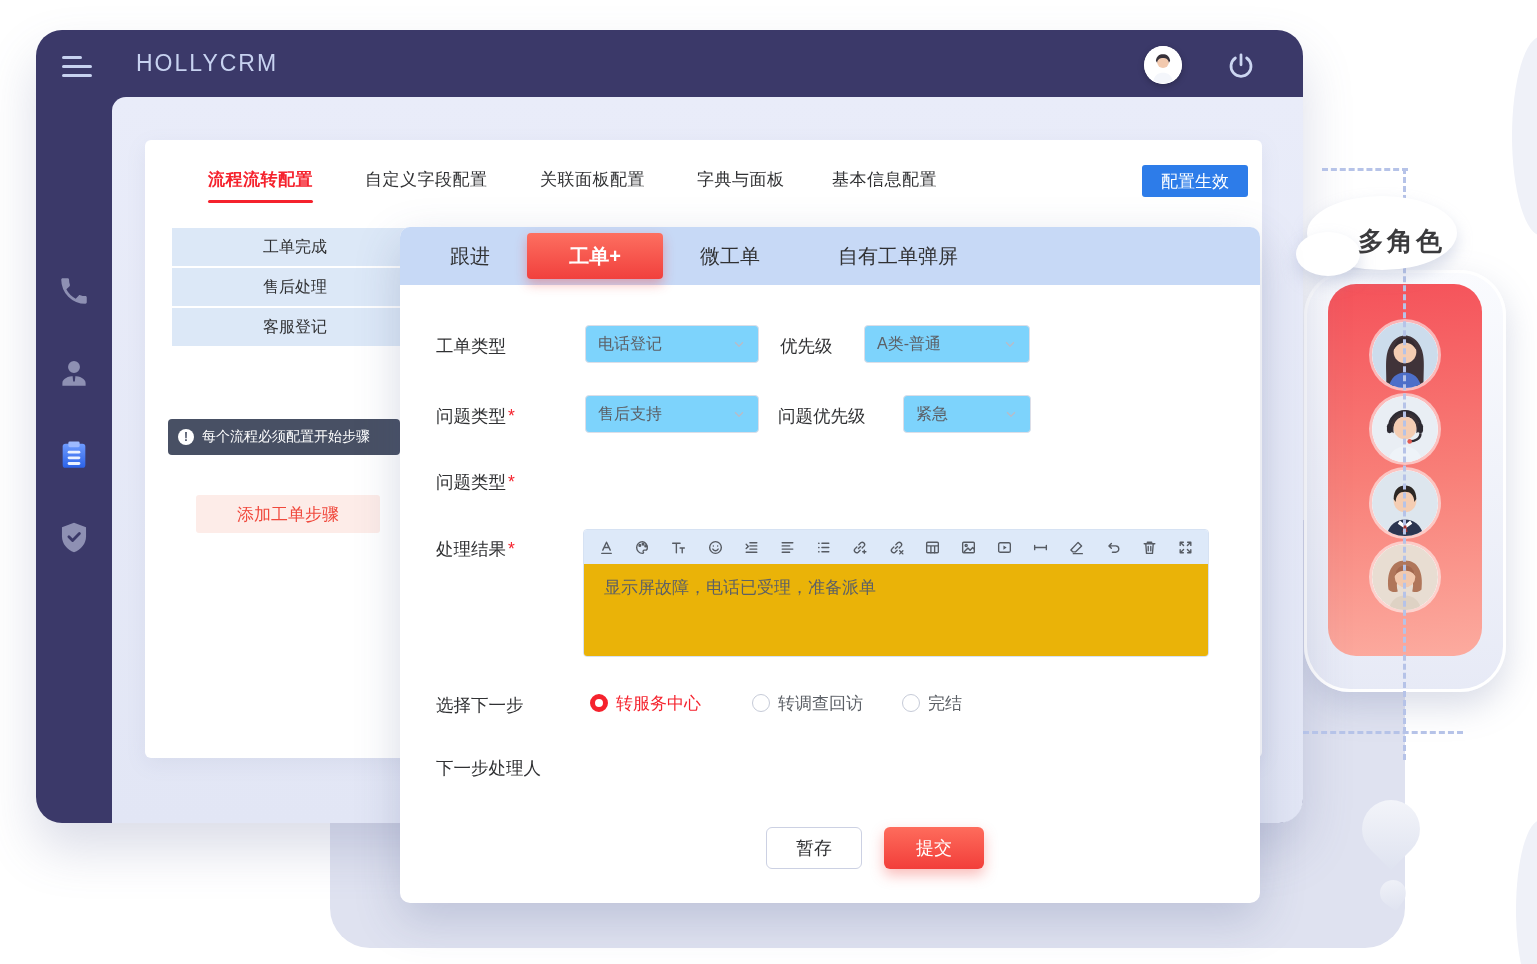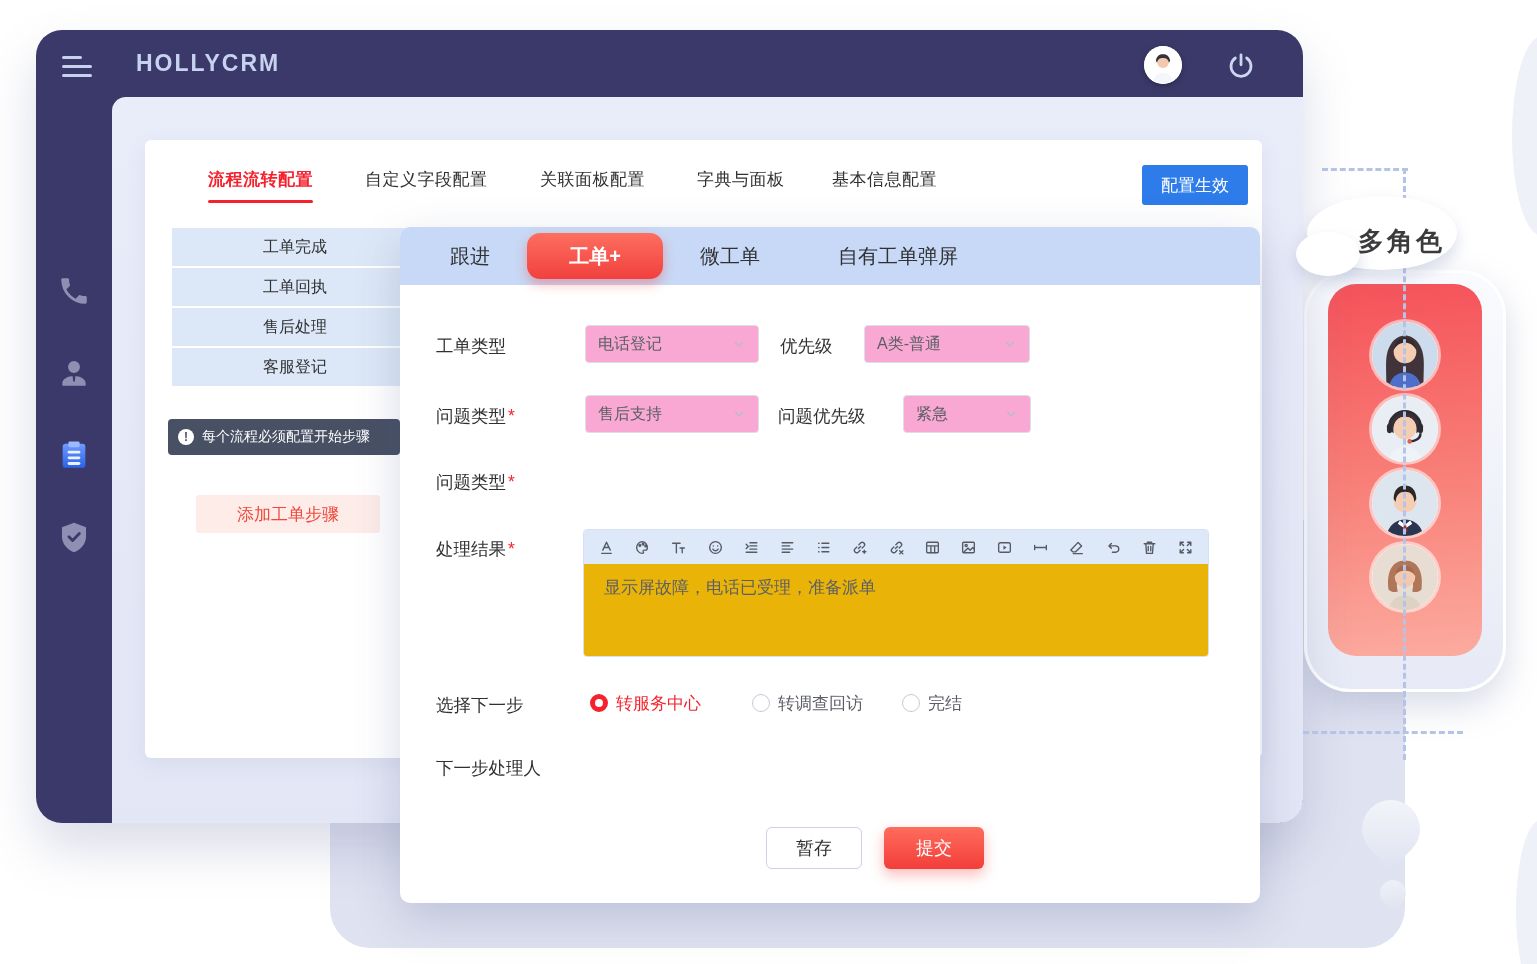--- a/index.html
+++ b/index.html
@@ -51,7 +51,7 @@
   .hamburger span:nth-child(1){ width:20px; }
   .hamburger span:nth-child(2){ width:30px; }
   .hamburger span:nth-child(3){ width:30px; }
-  .brand { position:absolute; left:100px; top:20px; font-size:23px; font-weight:bold;
+  .brand { position:absolute; left:100px; top:20px; font-size:23px; font-weight:normal;
     color:#c7d2f0; letter-spacing:2px; }
   .top-avatar { position:absolute; left:1108px; top:16px; width:38px; height:38px; border-radius:50%;
     overflow:hidden; background:#fff; box-shadow:0 2px 6px rgba(0,0,0,.25); }

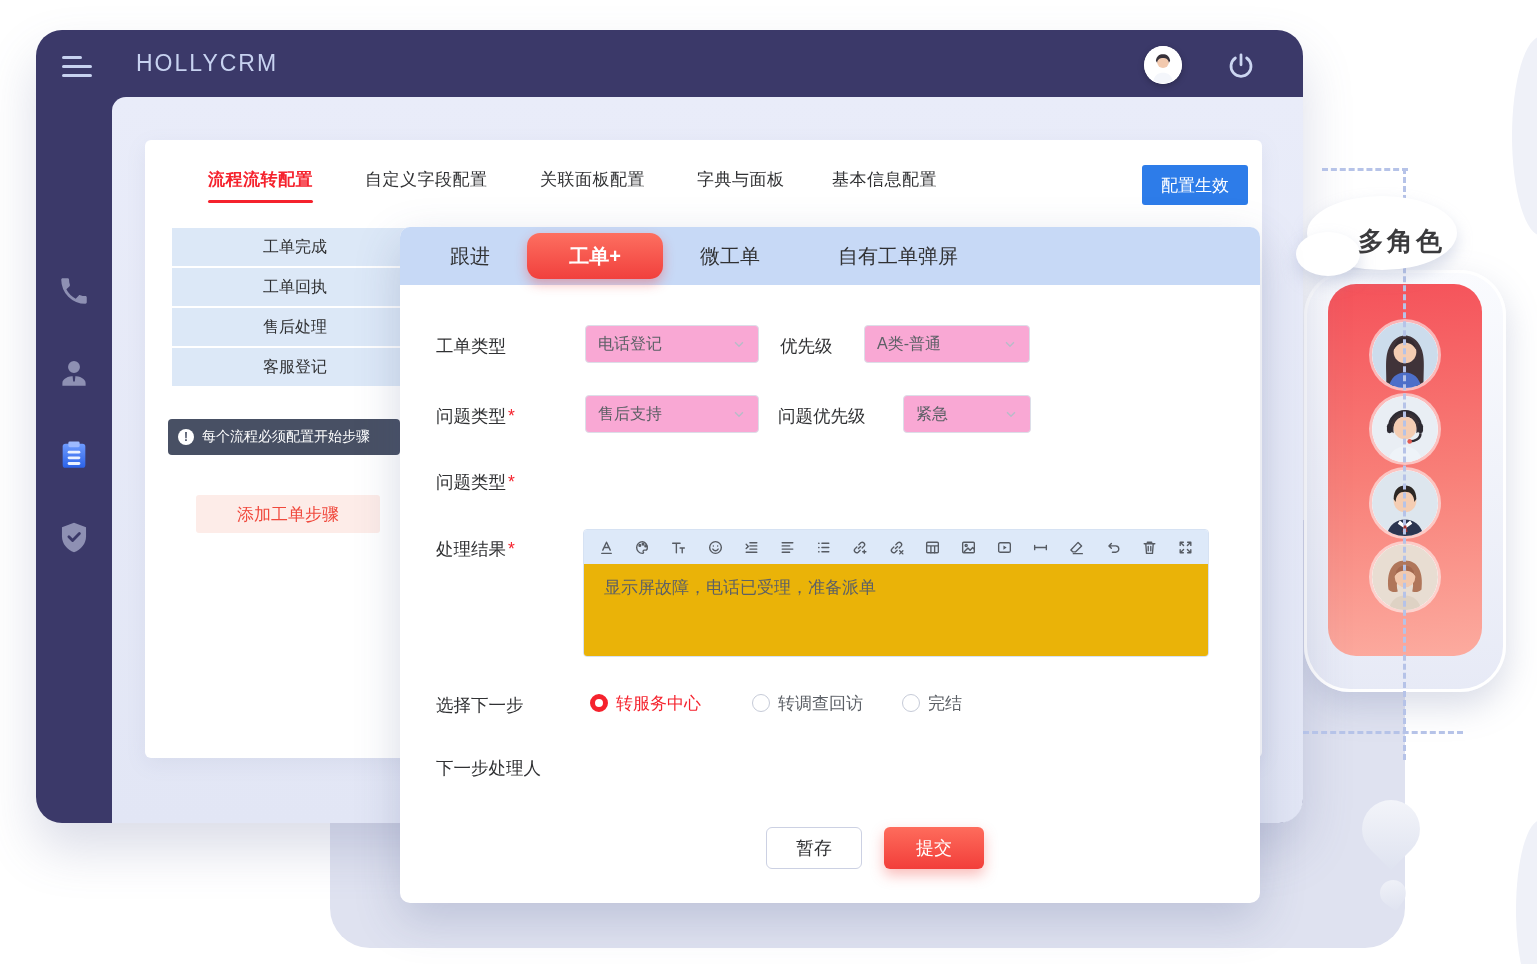--- a/index.html
+++ b/index.html
@@ -70,7 +70,7 @@
   .page-tab.active { color:#f5222d; font-weight:bold; }
   .page-tab.active::after { content:""; position:absolute; left:0; right:0; bottom:-12px; height:3px;
     background:#f5222d; border-radius:2px; }
-  .apply-btn { position:absolute; left:997px; top:25px; width:106px; height:40px; background:#2d7ce9;
+  .apply-btn { position:absolute; left:997px; top:25px; width:106px; height:32px; background:#2d7ce9;
     border:none; border-radius:3px; color:#fff; font-size:17px; font-family:inherit; cursor:pointer; }
 
   .step-list { position:absolute; left:136px; top:198px; width:246px; z-index:7; }

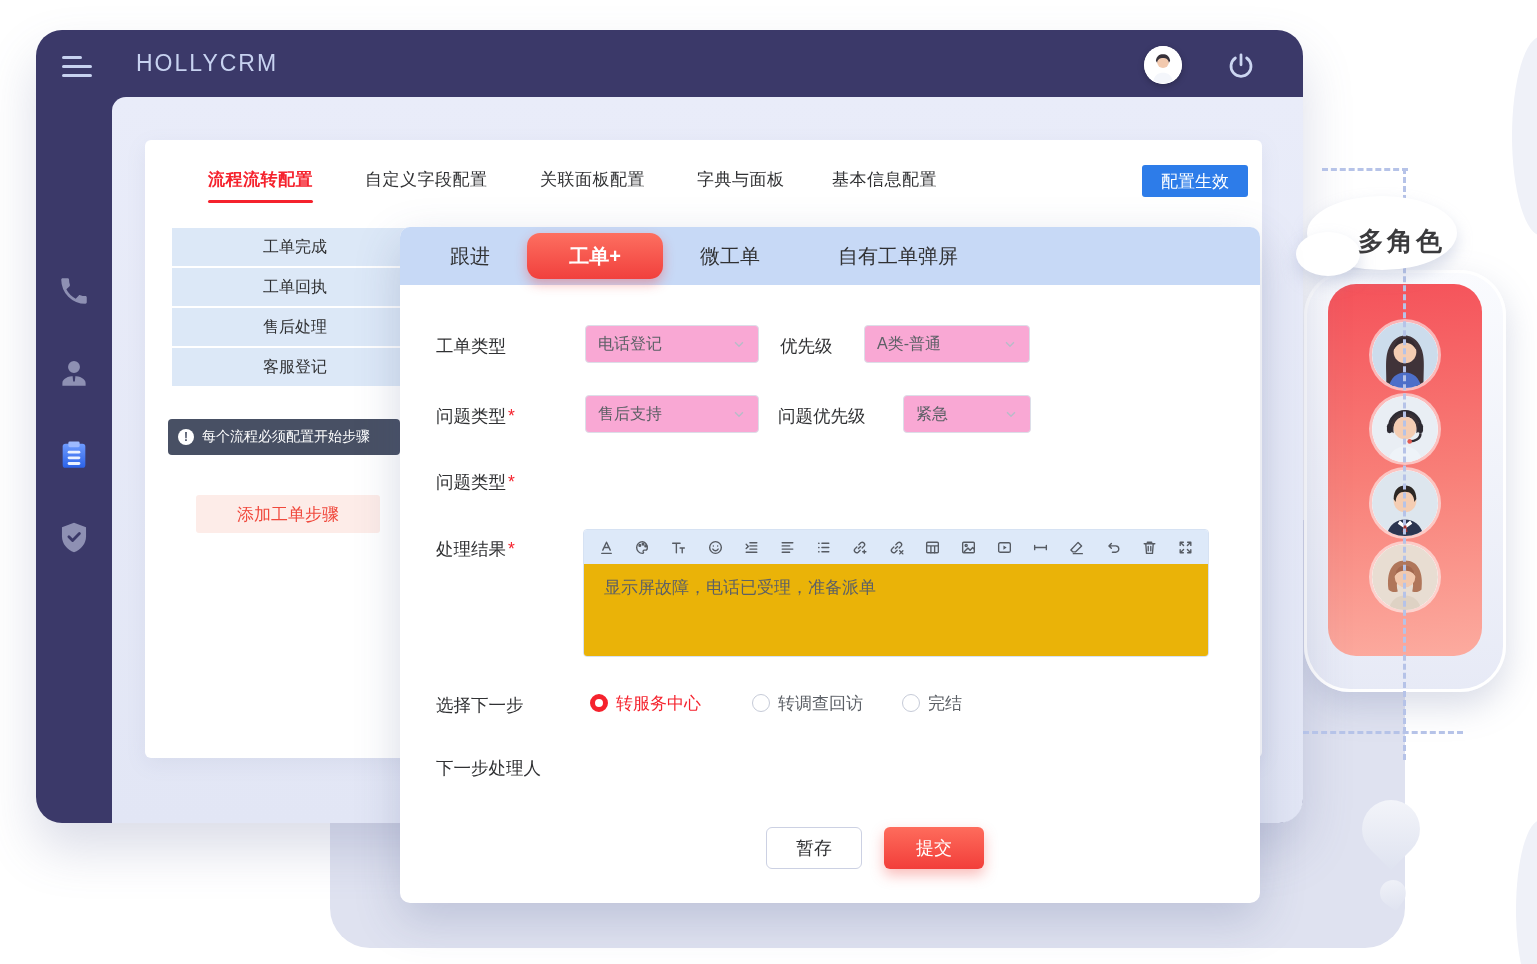--- a/index.html
+++ b/index.html
@@ -96,7 +96,7 @@
   .mtab.t0 { left:50px; }
   .mtab.t2 { left:300px; }
   .mtab.t3 { left:438px; }
-  .mtab-pill { position:absolute; left:127px; top:6px; width:136px; height:46px; border-radius:13px;
+  .mtab-pill { position:absolute; left:127px; top:6px; width:136px; height:46px; border-radius:4px;
     background:linear-gradient(180deg,#fd6f60,#f1403d); color:#fff; font-size:20px; font-weight:bold;
     display:flex; align-items:center; justify-content:center; box-shadow:0 5px 12px rgba(241,64,61,.38);
     cursor:pointer; }

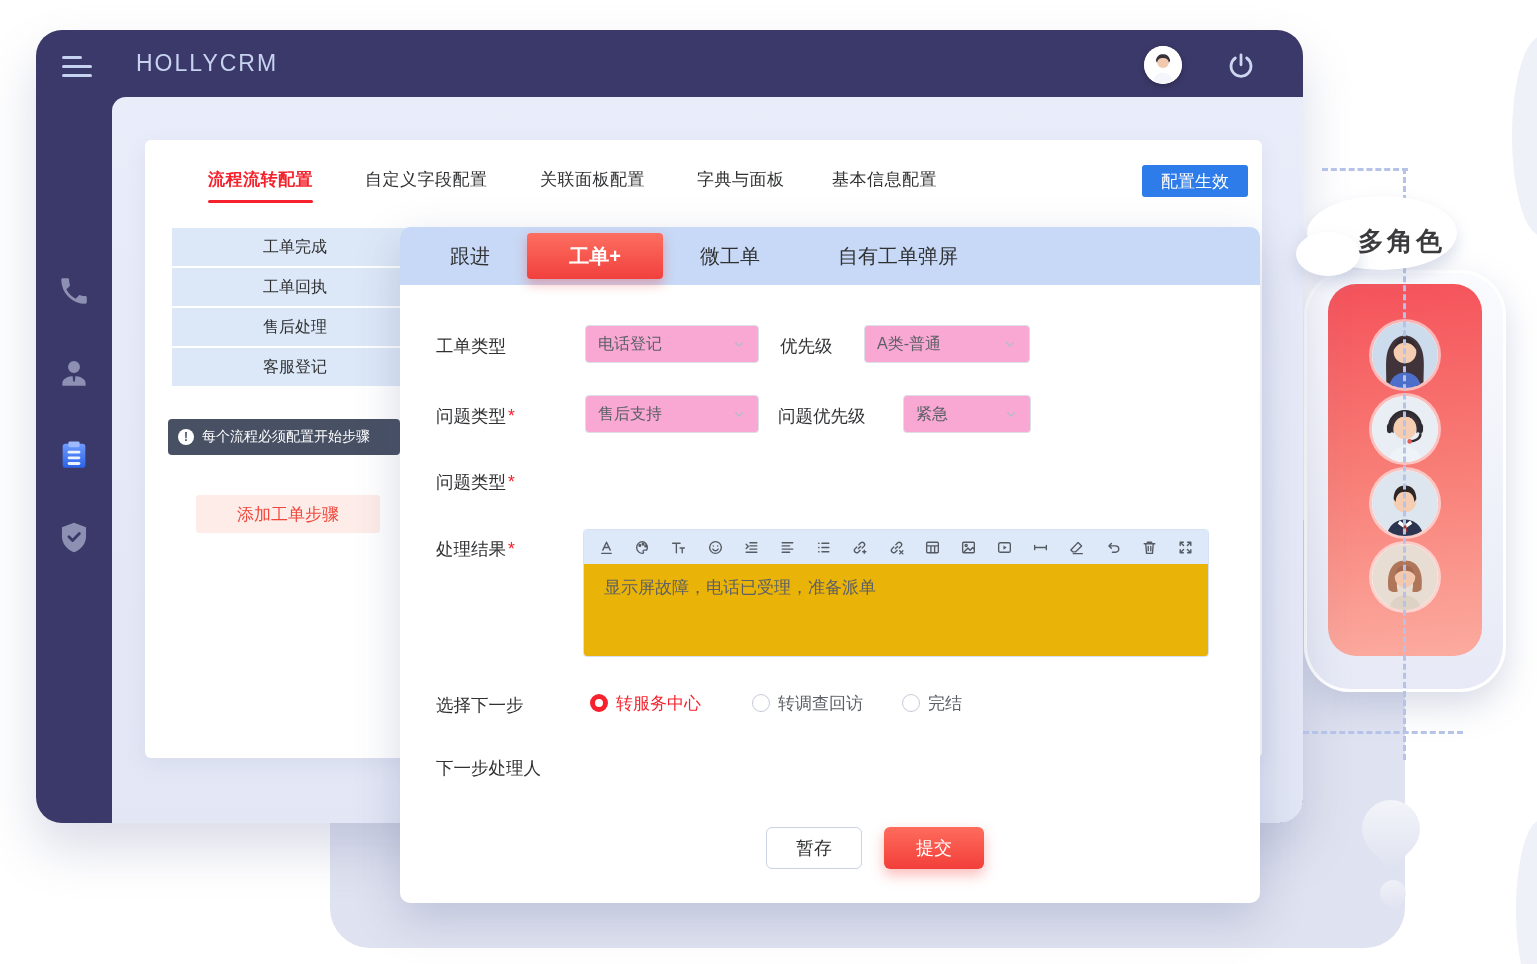--- a/index.html
+++ b/index.html
@@ -259,7 +259,6 @@
 
     <div class="step-list">
       <div class="step-item">工单完成</div>
-      <div class="step-item">工单回执</div>
       <div class="step-item">售后处理</div>
       <div class="step-item">客服登记</div>
     </div>

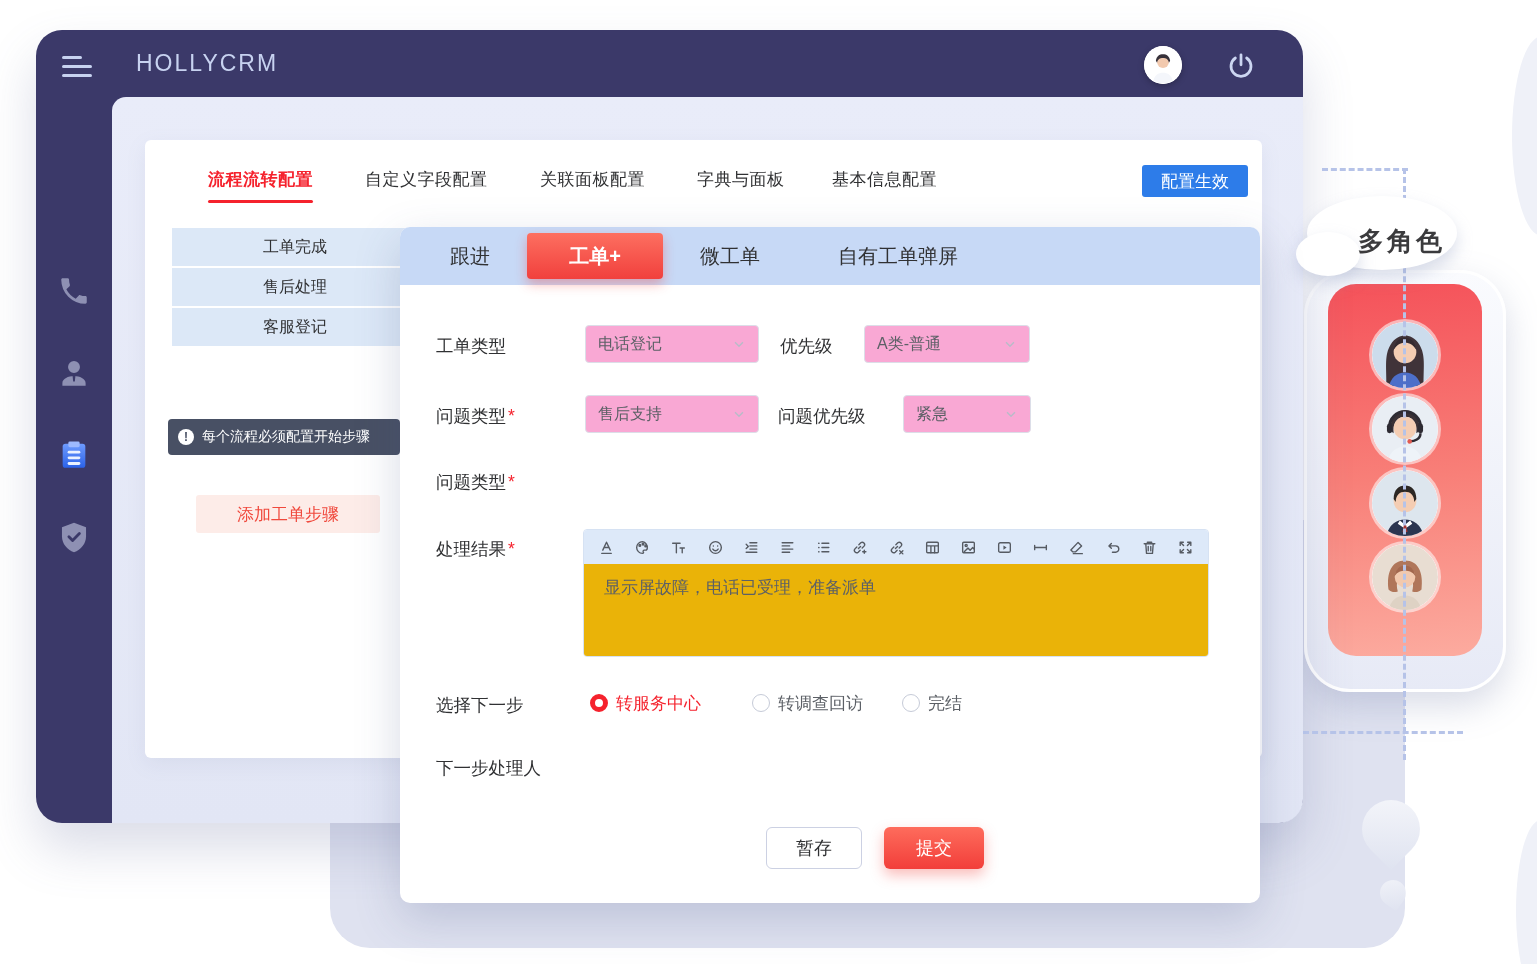--- a/index.html
+++ b/index.html
@@ -103,7 +103,7 @@
 
   .f-label { position:absolute; left:36px; font-size:17.5px; color:#303133; }
   .f-label .req { color:#f5222d; margin-left:2px; }
-  .sel { position:absolute; height:38px; border:1px solid #dcdee8; border-radius:4px; background:#f9a8d4;
+  .sel { position:absolute; height:38px; border:1px solid #dcdee8; border-radius:4px; background:#7dd3fc;
     display:flex; align-items:center; padding:0 12px; font-size:16px; color:#5c6066; cursor:pointer; }
   .sel .chev { margin-left:auto; width:14px; height:14px; }
   .sel .chev svg { display:block; width:14px; height:14px; }

